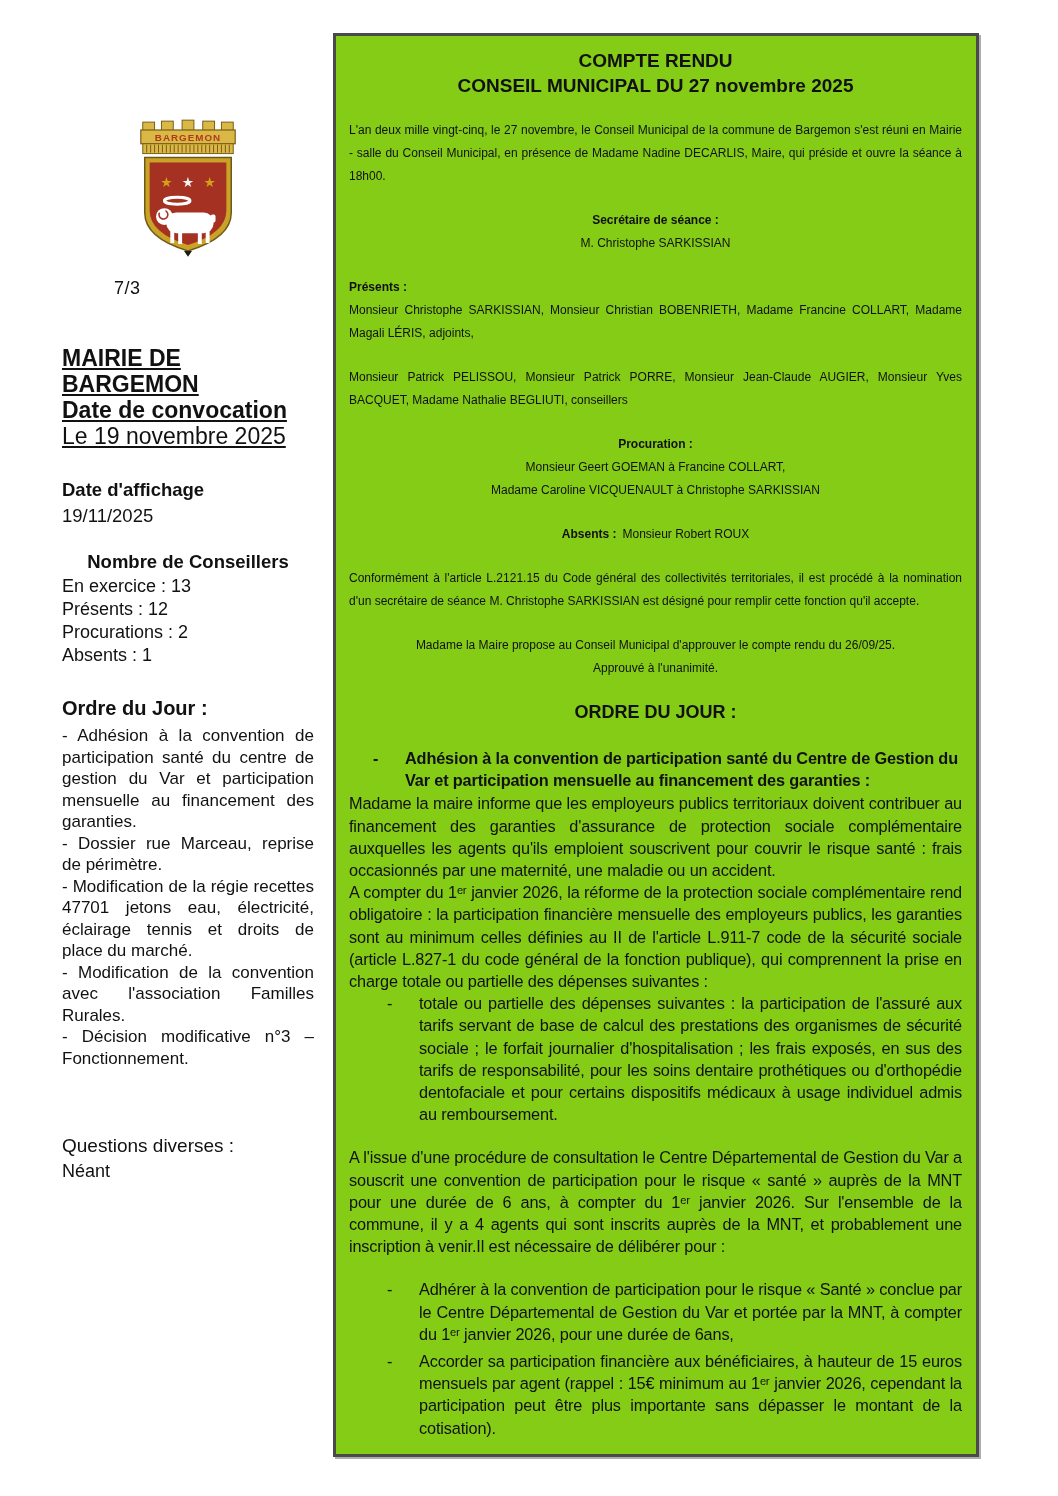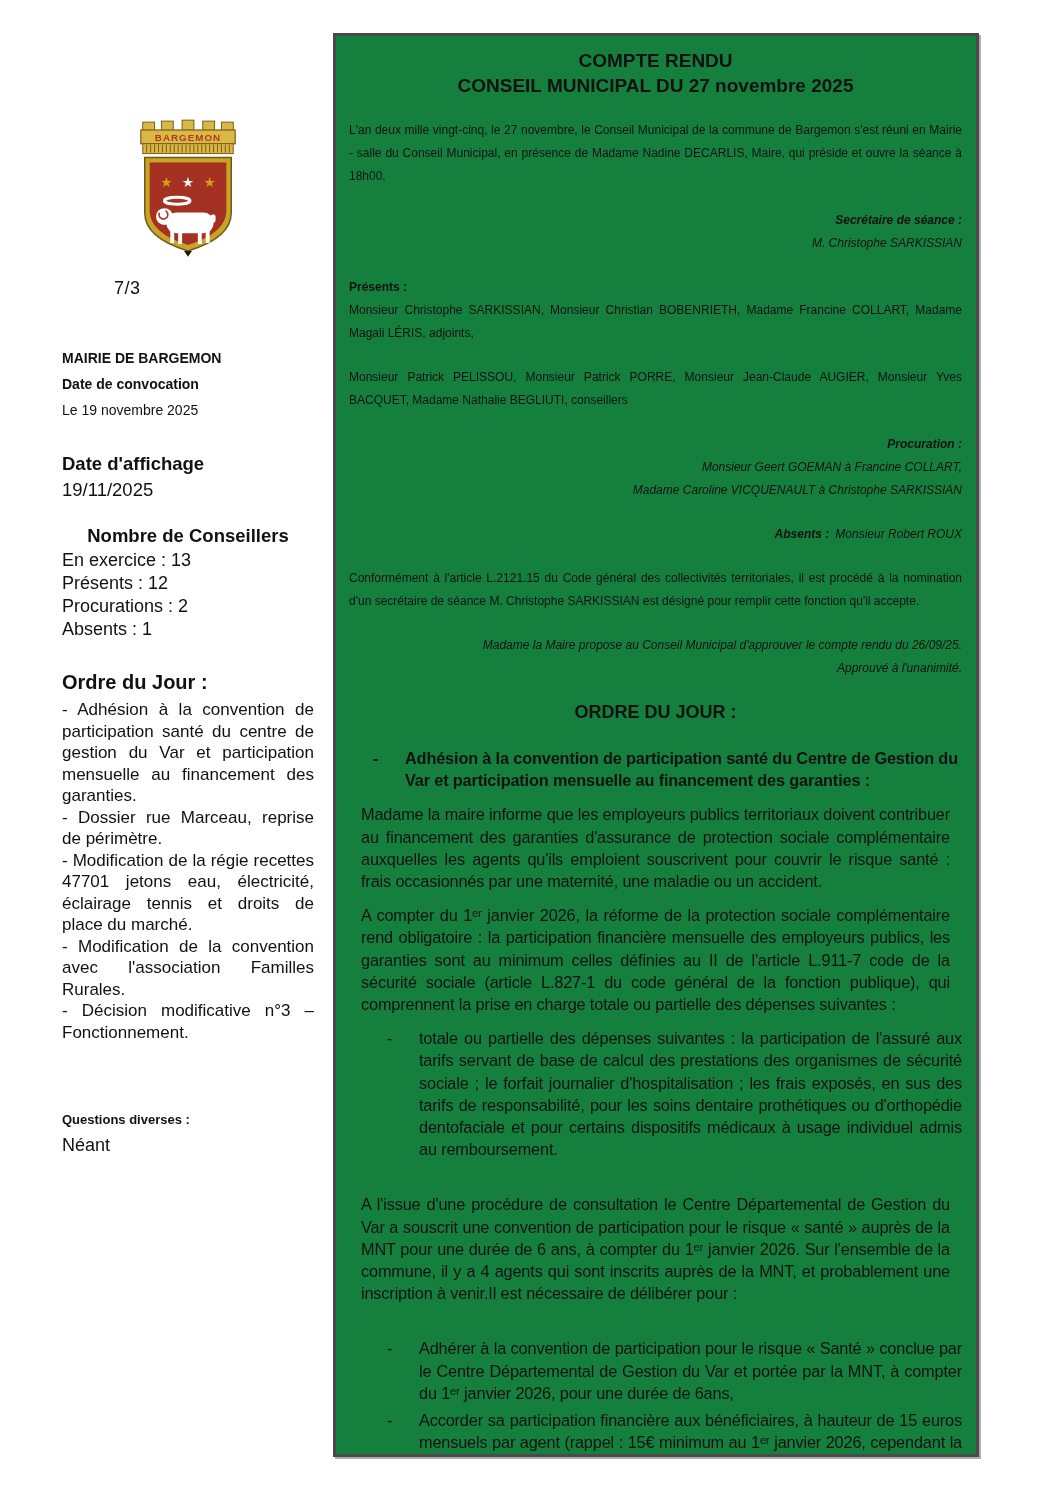--- a/index.html
+++ b/index.html
@@ -31,7 +31,7 @@
   
   .mainbox{
     position:absolute;left:333px;top:33px;width:646px;height:1424px;
-    box-sizing:border-box;border:3px solid #4a4a4a;background:#15803d;
+    box-sizing:border-box;border:3px solid #4a4a4a;background:#84cc16;
     box-shadow:2px 2px 0 #adadad;
     padding:10px 14px 0 13px;overflow:hidden;
   }

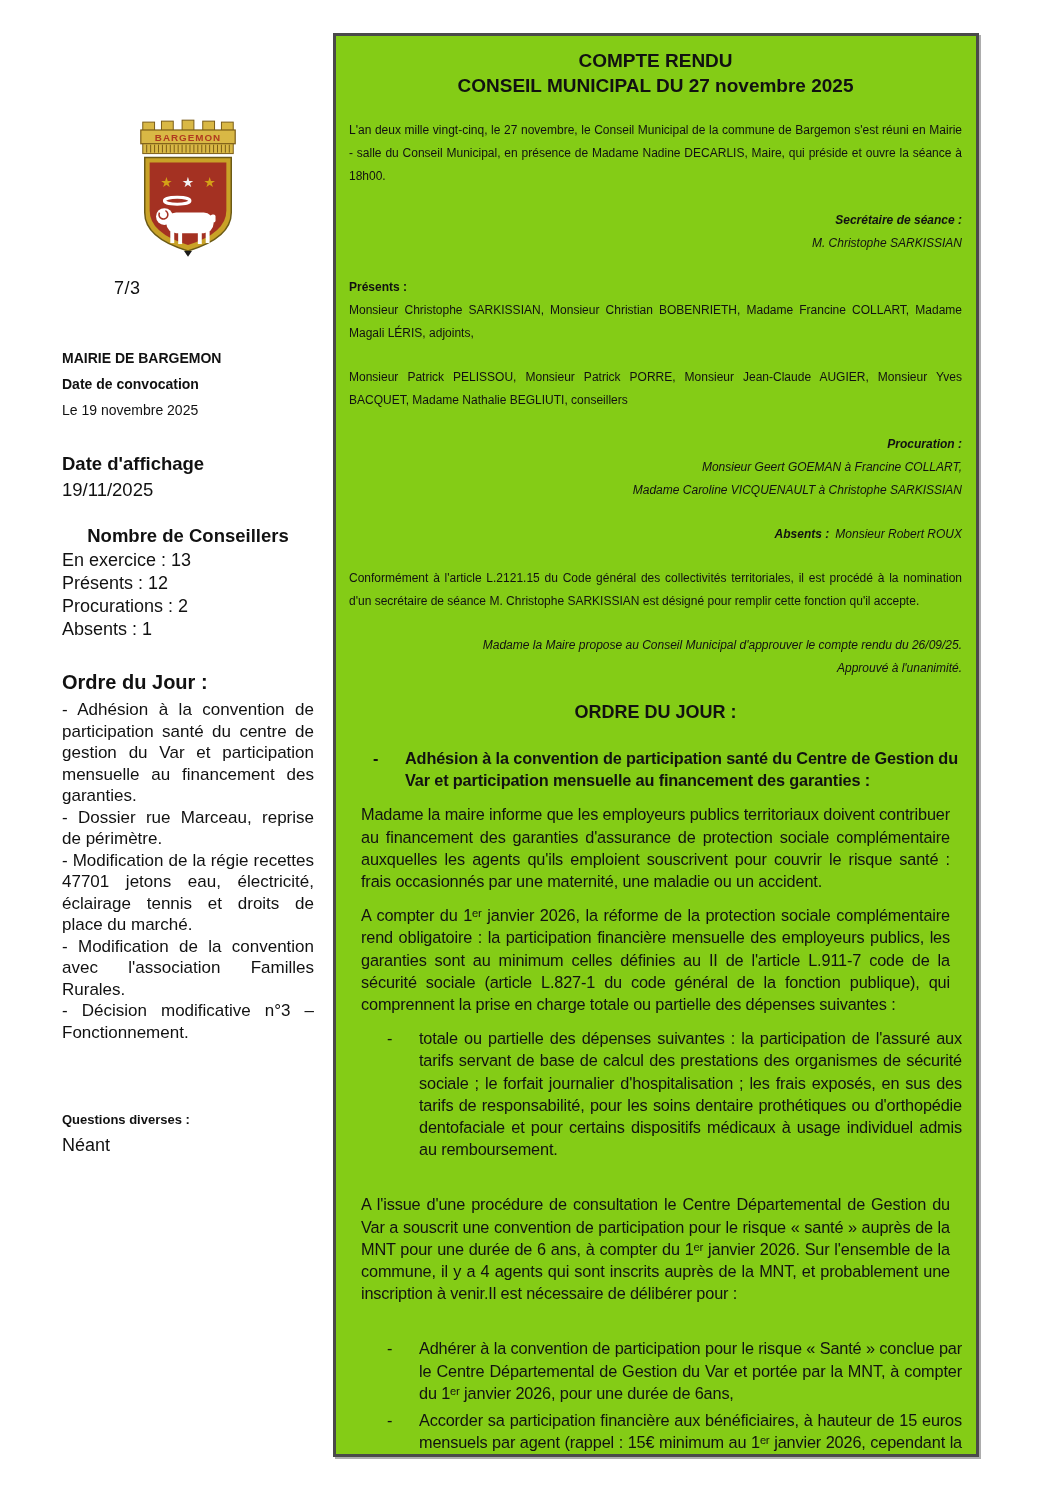--- a/index.html
+++ b/index.html
@@ -37,7 +37,7 @@
   }
   .doc-title{text-align:center;font-weight:bold;font-size:19px;line-height:25px;margin:2px 0 21px;}
   .para{font-size:12px;line-height:23px;margin:0 0 21px;text-align:justify;}
-  .para.left{text-align:right;font-style:italic;}
+  .para.left{text-align:center;}
   .lbl{font-weight:bold;}
   .inline-lbl{font-weight:bold;margin-right:6px;}
   .ordre-title{text-align:center;font-weight:bold;font-size:18px;line-height:22px;margin:4px 0 24px;}

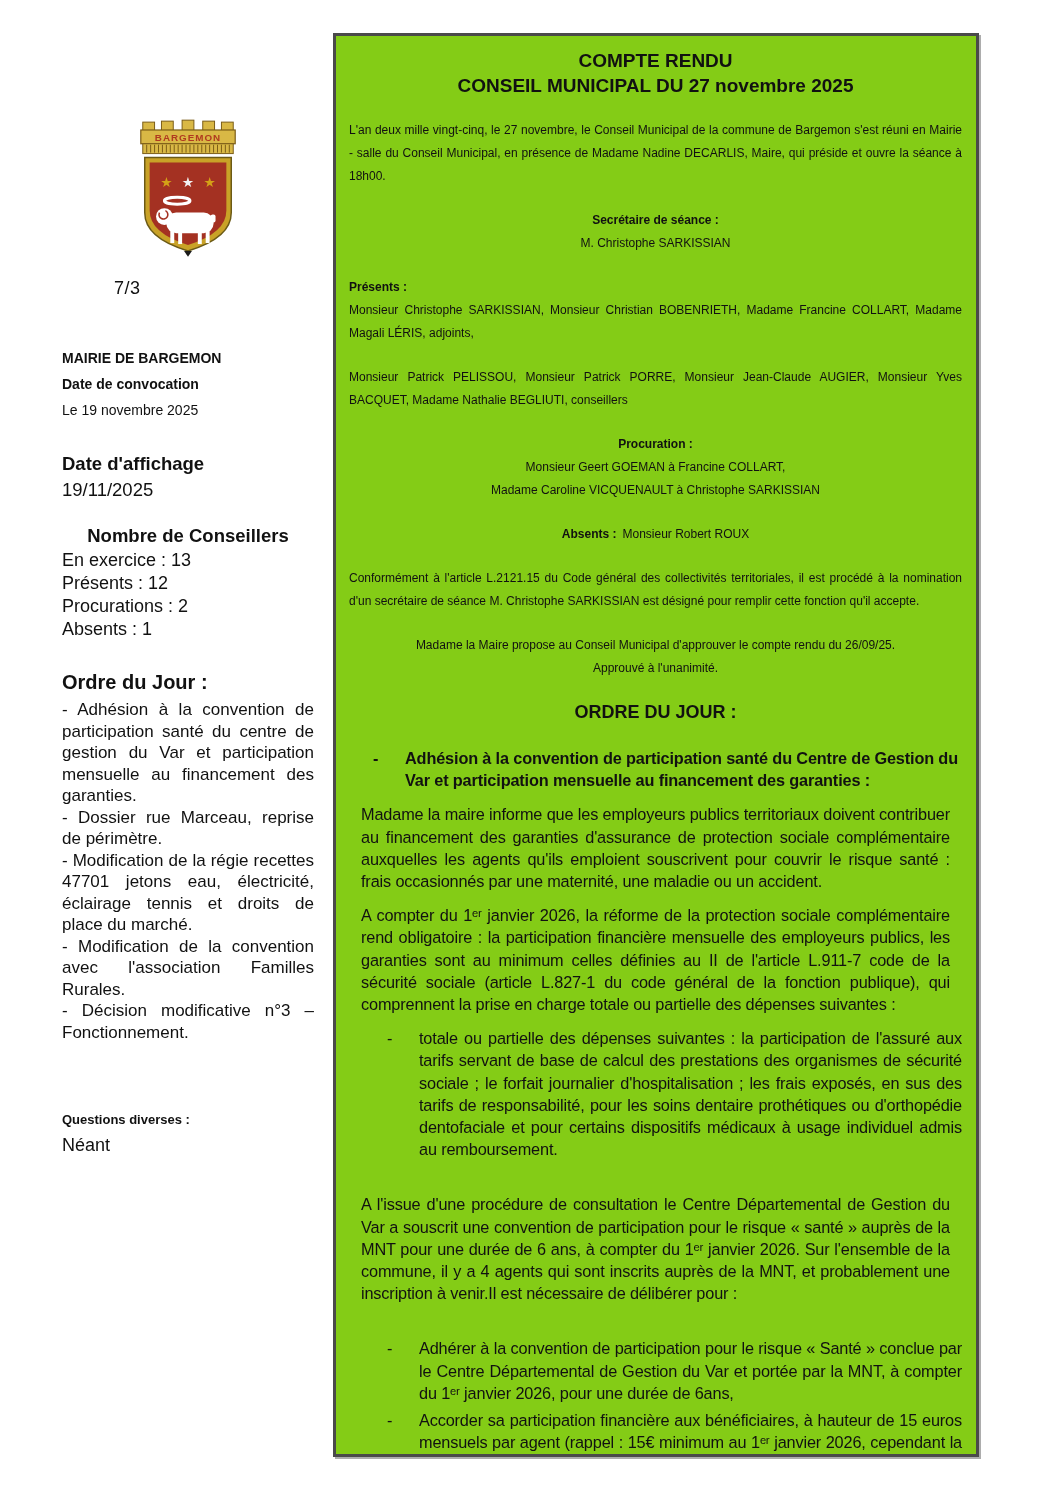--- a/index.html
+++ b/index.html
@@ -15,7 +15,7 @@
   .crest{width:118px;margin:0 auto;}
   .crest svg{display:block;width:118px;height:140px;}
   .pageno{margin:20px 0 0 52px;font-size:18px;letter-spacing:.5px;}
-  .sb-mairie{margin-top:46px;font-size:14px;line-height:26px;}
+  .sb-mairie{margin-top:46px;font-size:23px;line-height:26px;text-decoration:underline;}
   .sb-mairie .b{font-weight:bold;}
   .sb-affichage{margin-top:28px;font-size:18.5px;line-height:26px;}
   .sb-affichage .b{font-weight:bold;}

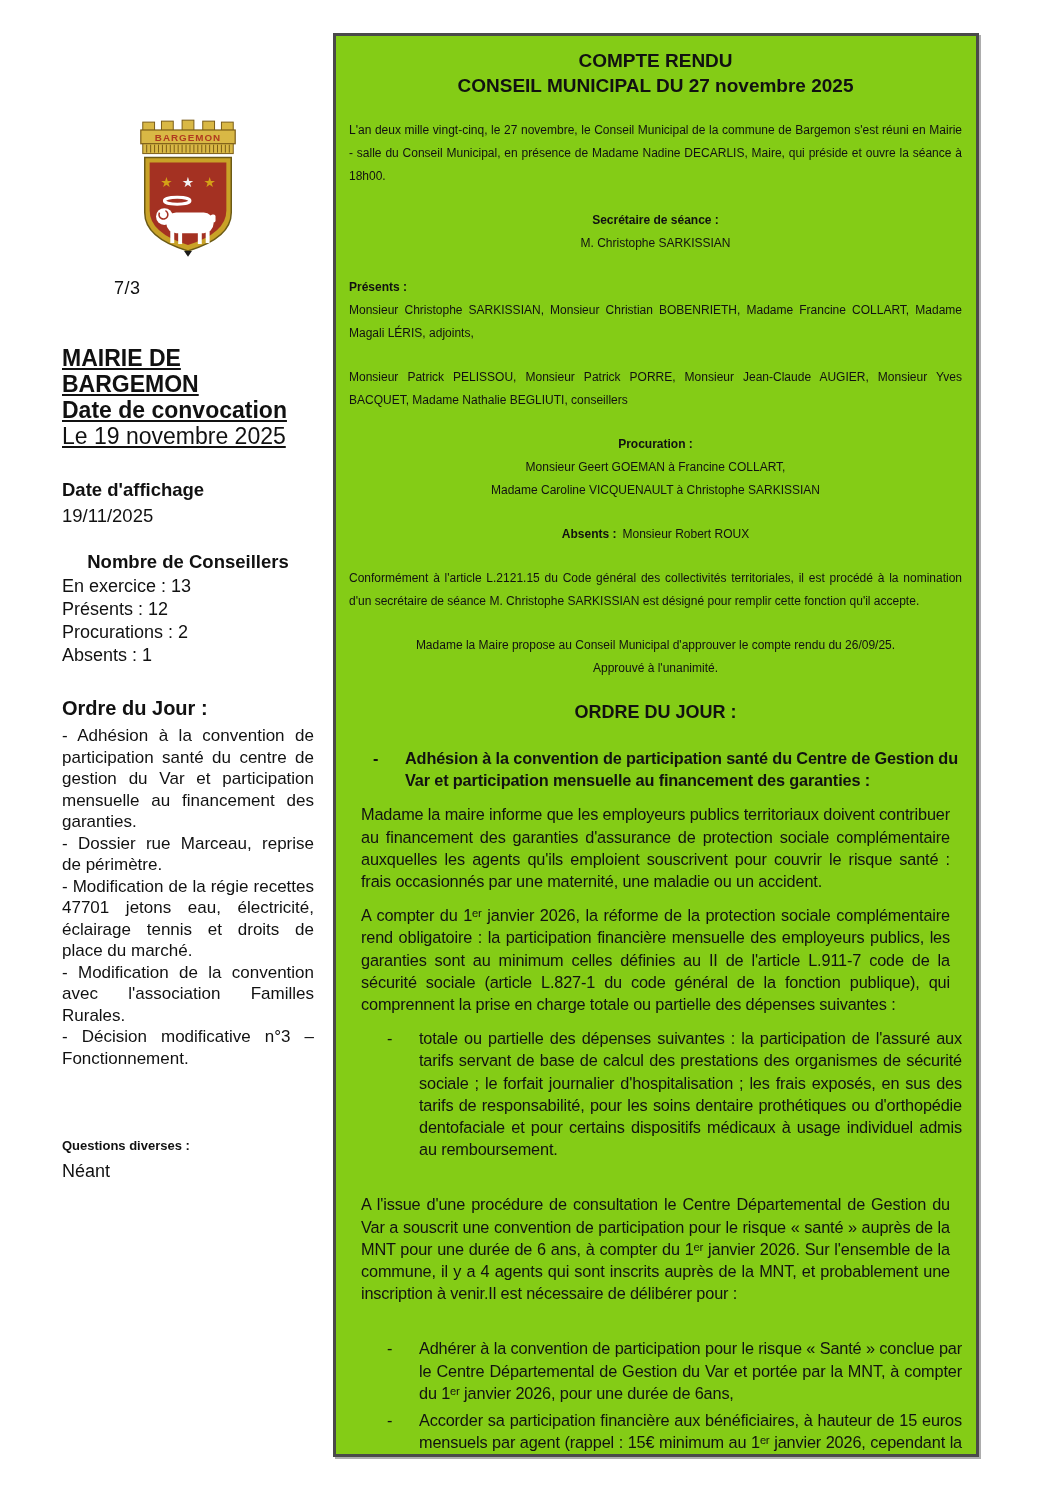--- a/index.html
+++ b/index.html
@@ -46,7 +46,7 @@
   .item-head{display:flex;font-weight:bold;margin:0 0 1px;padding-left:24px;}
   .item-head .dash{width:32px;flex:none;}
   .item-head .txt{flex:1;}
-  .jpara{text-align:justify;margin:12px;}
+  .jpara{text-align:justify;margin:0;}
   .sub{display:flex;padding-left:38px;margin:0;}
   .sub .dash{width:32px;flex:none;}
   .sub .txt{flex:1;text-align:justify;}

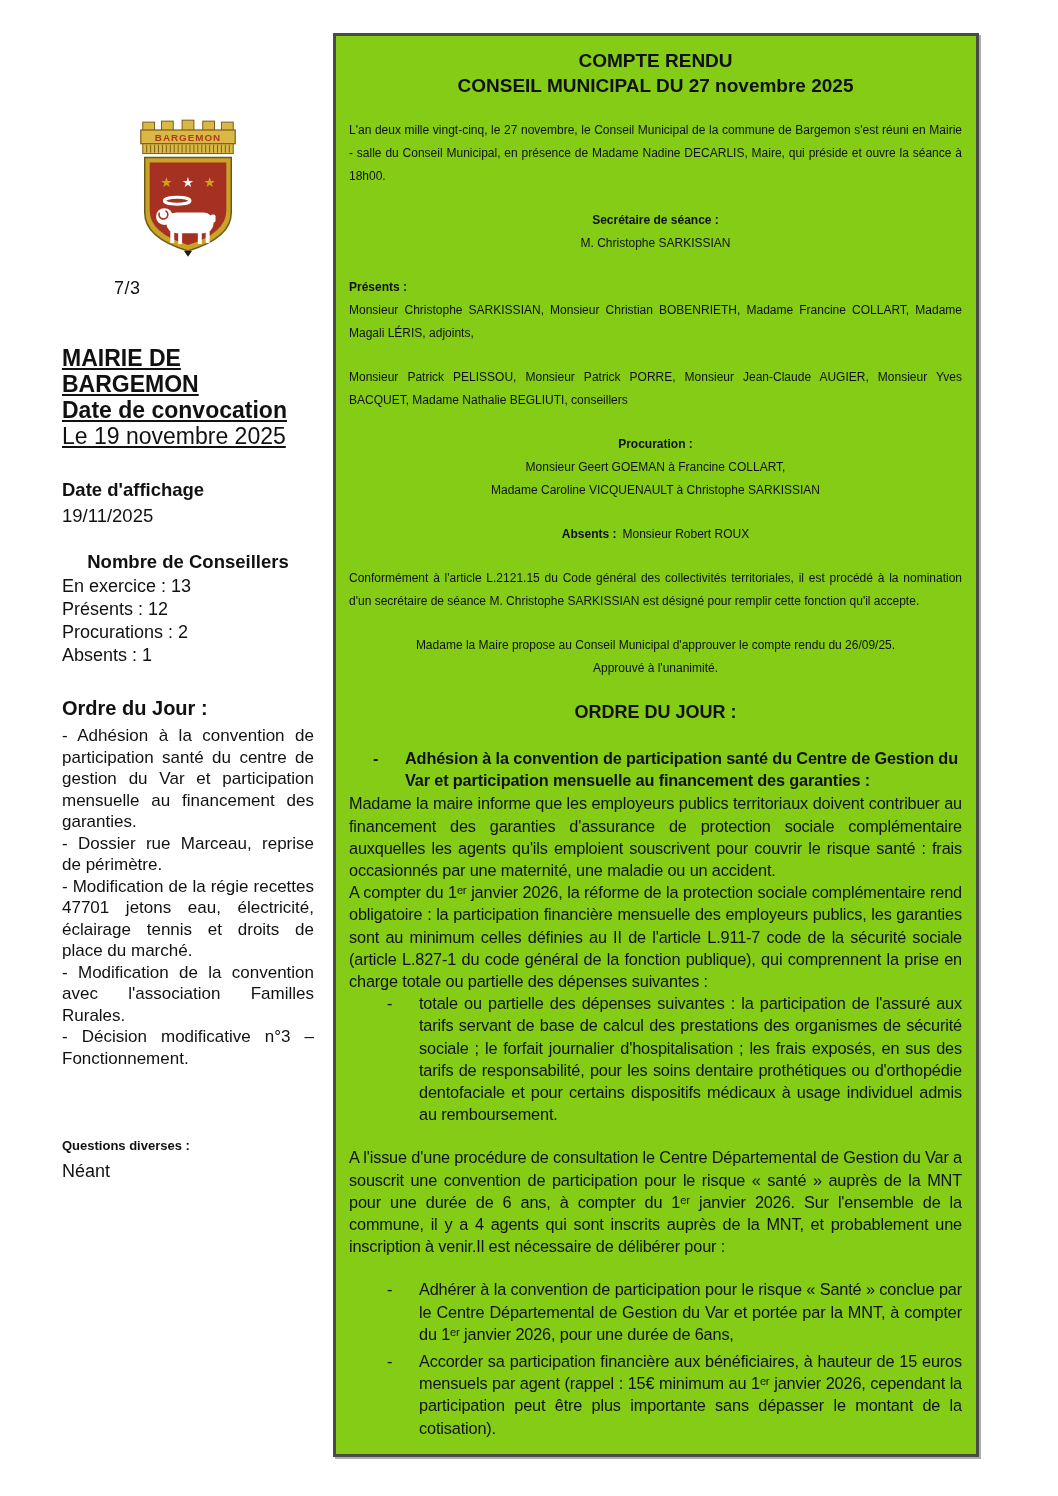--- a/index.html
+++ b/index.html
@@ -25,7 +25,7 @@
   .sb-ordre .h{font-weight:bold;font-size:20px;line-height:26px;margin-bottom:4px;}
   .sb-ordre .it{font-size:17px;line-height:21.5px;text-align:justify;}
   .sb-questions{margin-top:64px;}
-  .sb-questions .h{font-weight:bold;font-size:13px;line-height:26px;}
+  .sb-questions .h{font-weight:normal;font-size:19px;line-height:26px;}
   .sb-questions .v{font-size:18px;line-height:24px;}
 
   

